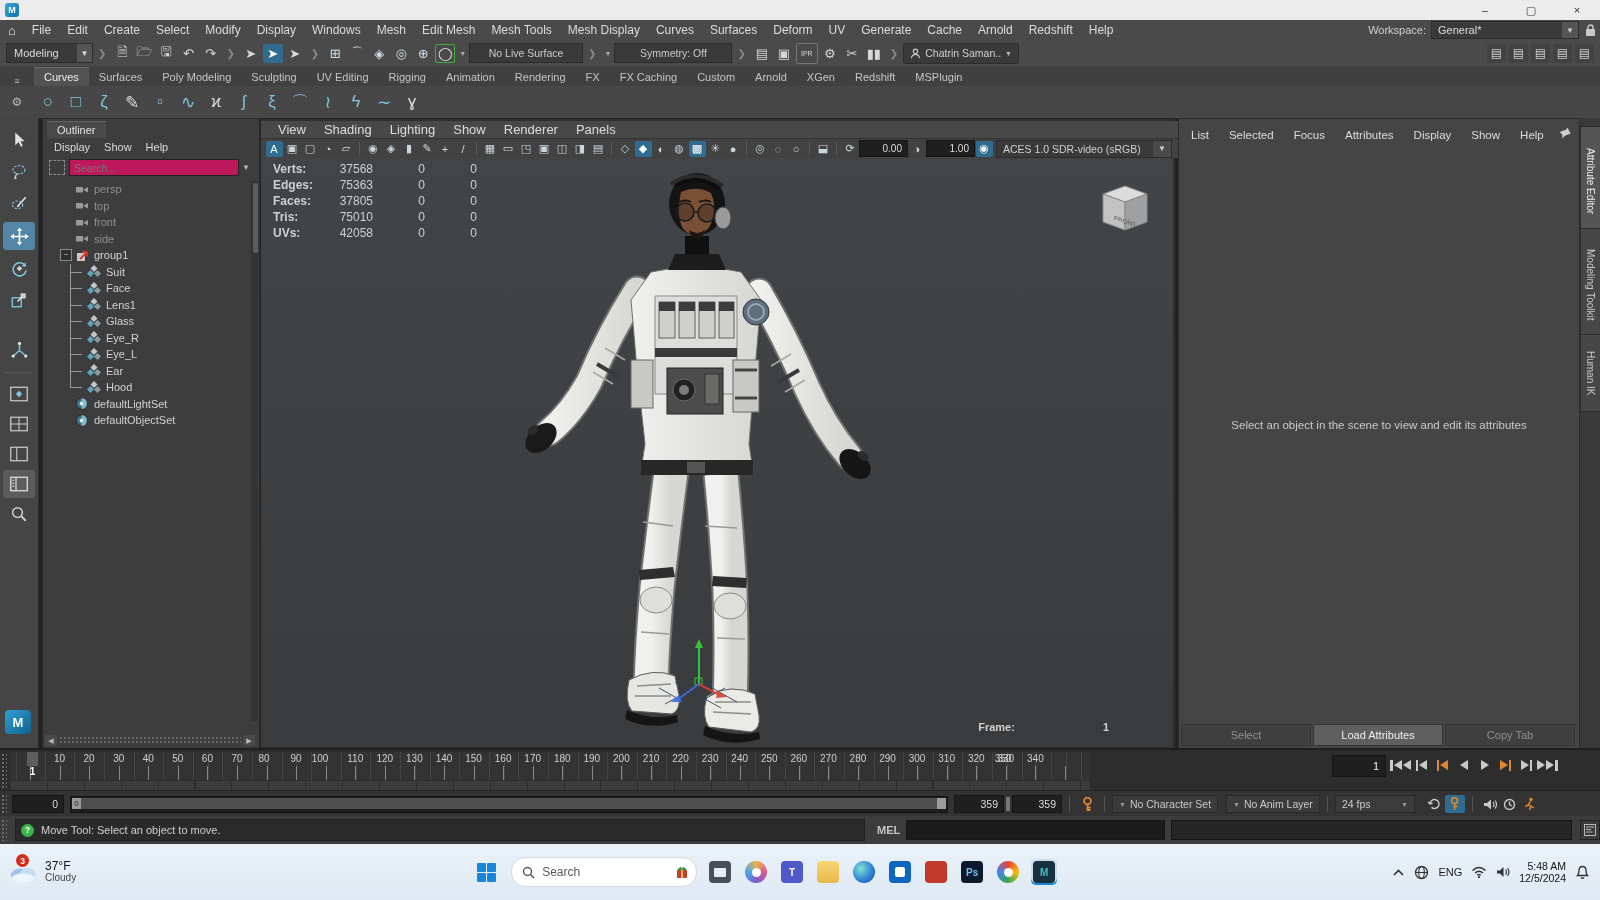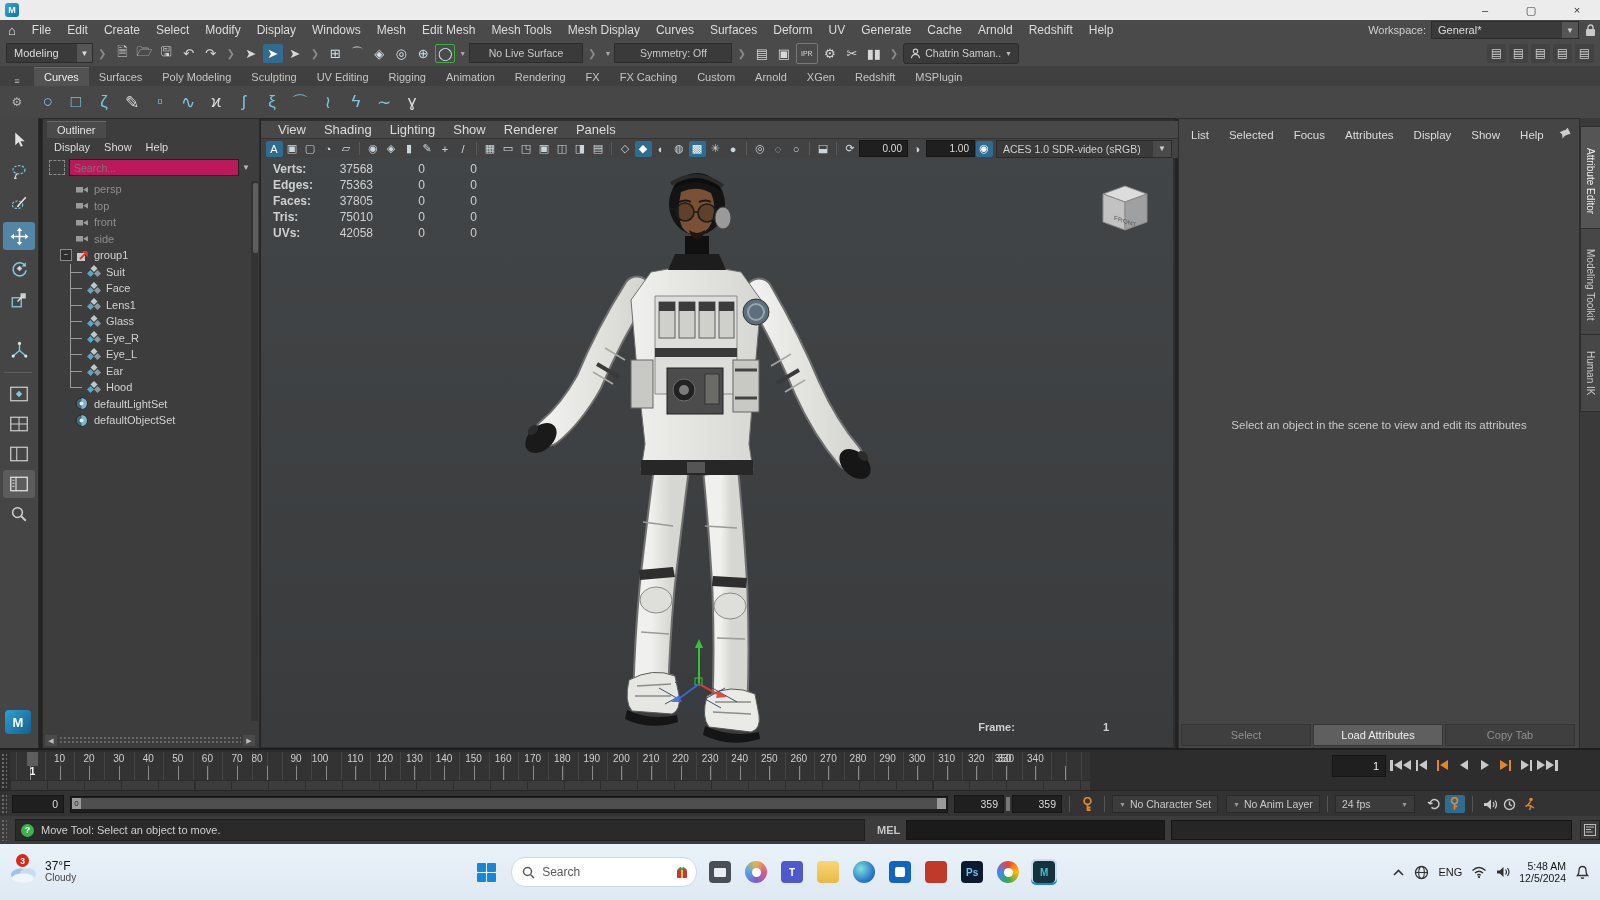--- a/index.html
+++ b/index.html
@@ -819,7 +819,7 @@
         <span class="tickline" style="left: 197.42px;"></span>
         <span class="tick" style="left: 226.99px;">70</span>
         <span class="tickline" style="left: 226.99px;"></span>
-        <span class="tick" style="left: 247px;">80</span>
+        <span class="tick" style="left: 254px;">80</span>
         <span class="tickline" style="left: 256.56px;"></span>
         <span class="tick" style="left: 286.13px;">90</span>
         <span class="tickline" style="left: 286.13px;"></span>

